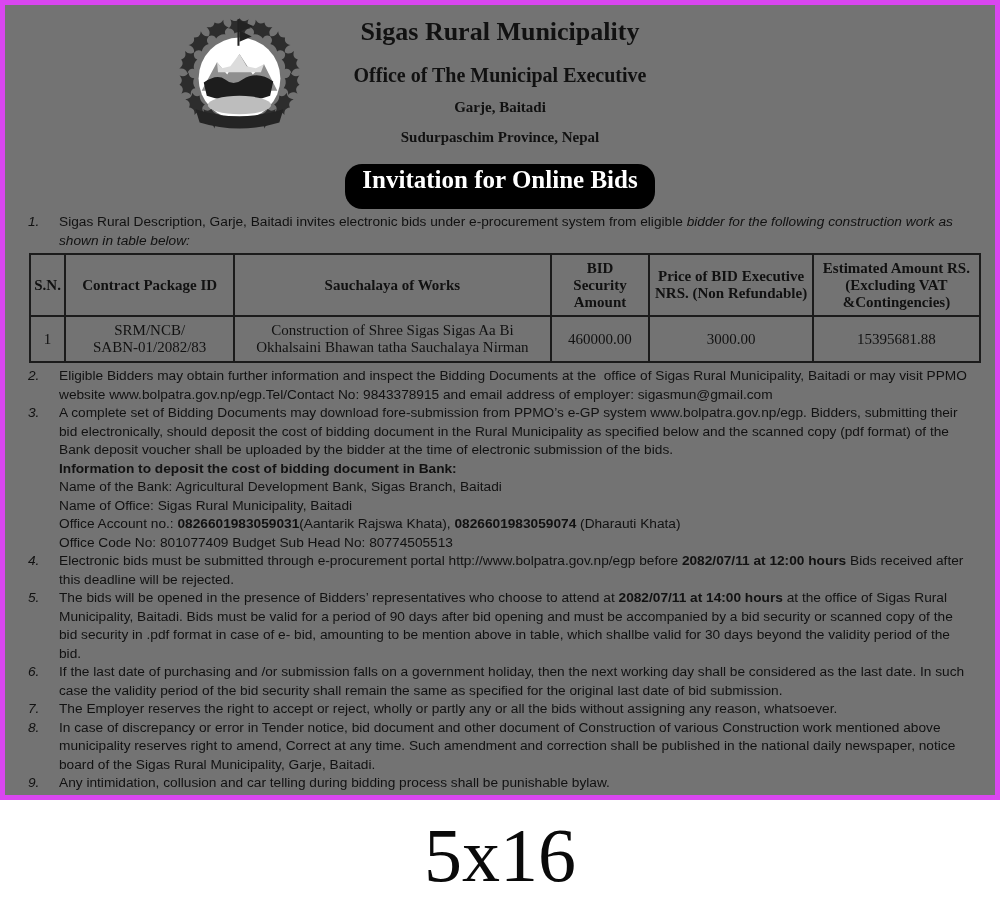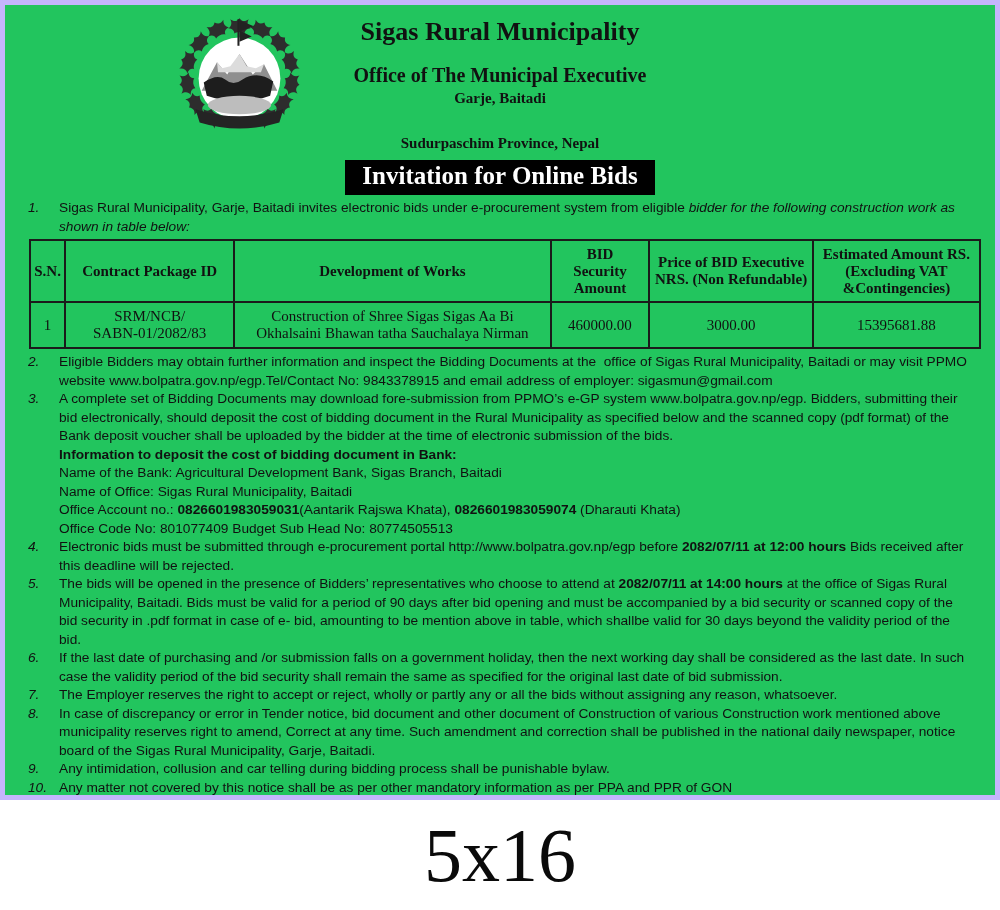--- a/index.html
+++ b/index.html
@@ -10,8 +10,8 @@
   }
   .doc {
     position:absolute; left:0; top:0; width:1000px; height:800px;
-    box-sizing:border-box; border:5px solid #c4b5fd;
-    background:#22c55e; overflow:hidden;
+    box-sizing:border-box; border:5px solid #d946ef;
+    background:#737373; overflow:hidden;
   }
   .header { position:relative; text-align:center; }
   .logo { position:absolute; left:166px; top:10px; width:138px; height:128px; }

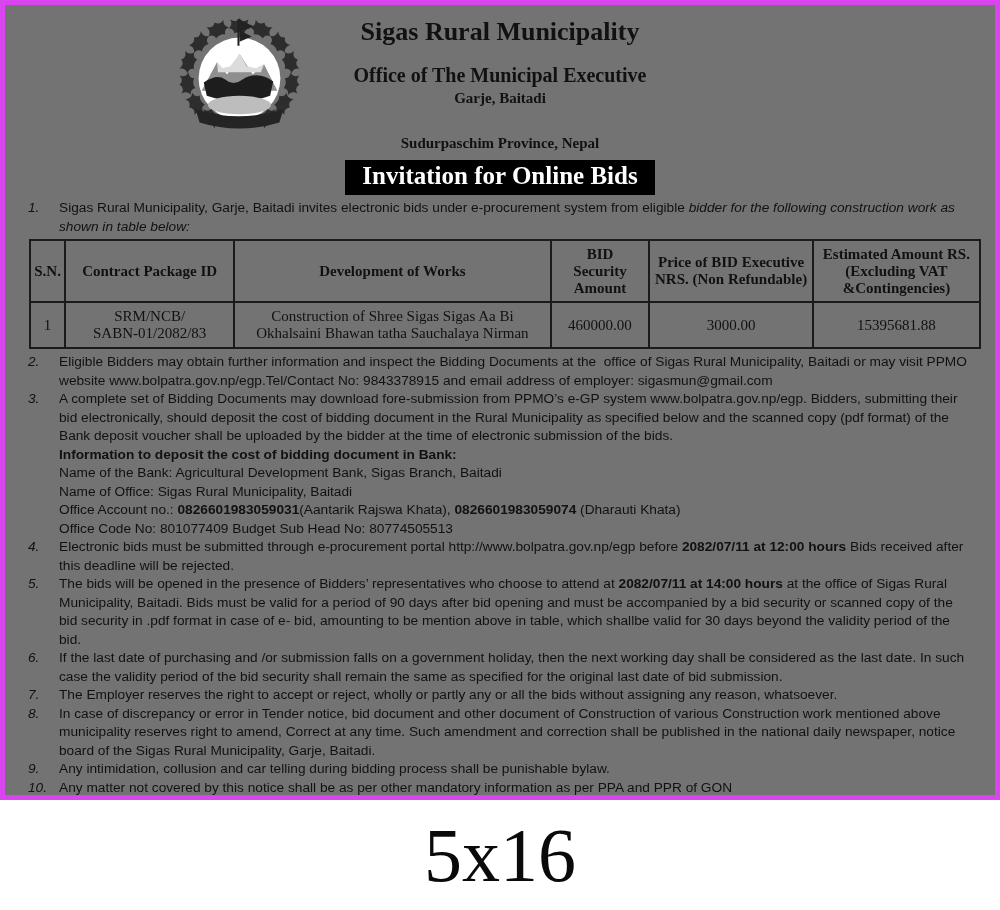--- a/index.html
+++ b/index.html
@@ -17,7 +17,7 @@
   .logo { position:absolute; left:166px; top:10px; width:138px; height:128px; }
   .t-muni   { font-family:"Liberation Serif",serif; font-weight:bold; font-size:26px; line-height:1.05; padding-top:13px; }
   .t-office { font-family:"Liberation Serif",serif; font-weight:bold; font-size:20px; margin-top:19px; }
-  .t-loc    { font-family:"Liberation Serif",serif; font-weight:bold; font-size:15px; margin-top:3px; }
+  .t-loc    { font-family:"Liberation Serif",serif; font-weight:bold; font-size:15px; margin-top:12px; }
   .t-prov   { font-family:"Liberation Serif",serif; font-weight:bold; font-size:15px; margin-top:28px; }
   .banner {
     display:inline-block; background:#000; color:#fff;

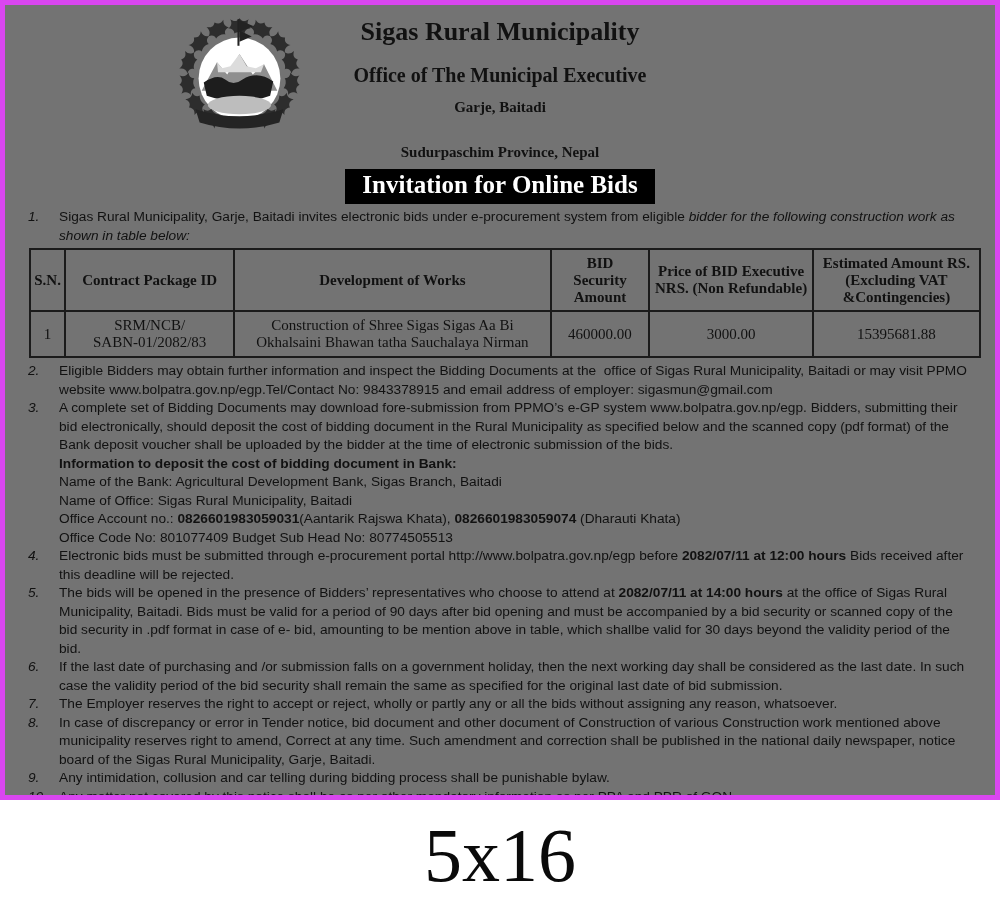--- a/index.html
+++ b/index.html
@@ -18,7 +18,7 @@
   .t-muni   { font-family:"Liberation Serif",serif; font-weight:bold; font-size:26px; line-height:1.05; padding-top:13px; }
   .t-office { font-family:"Liberation Serif",serif; font-weight:bold; font-size:20px; margin-top:19px; }
   .t-loc    { font-family:"Liberation Serif",serif; font-weight:bold; font-size:15px; margin-top:12px; }
-  .t-prov   { font-family:"Liberation Serif",serif; font-weight:bold; font-size:15px; margin-top:28px; }
+  .t-prov   { font-family:"Liberation Serif",serif; font-weight:bold; font-size:15px; margin-top:13px; }
   .banner {
     display:inline-block; background:#000; color:#fff;
     font-family:"Liberation Serif",serif; font-weight:bold; font-size:25px;

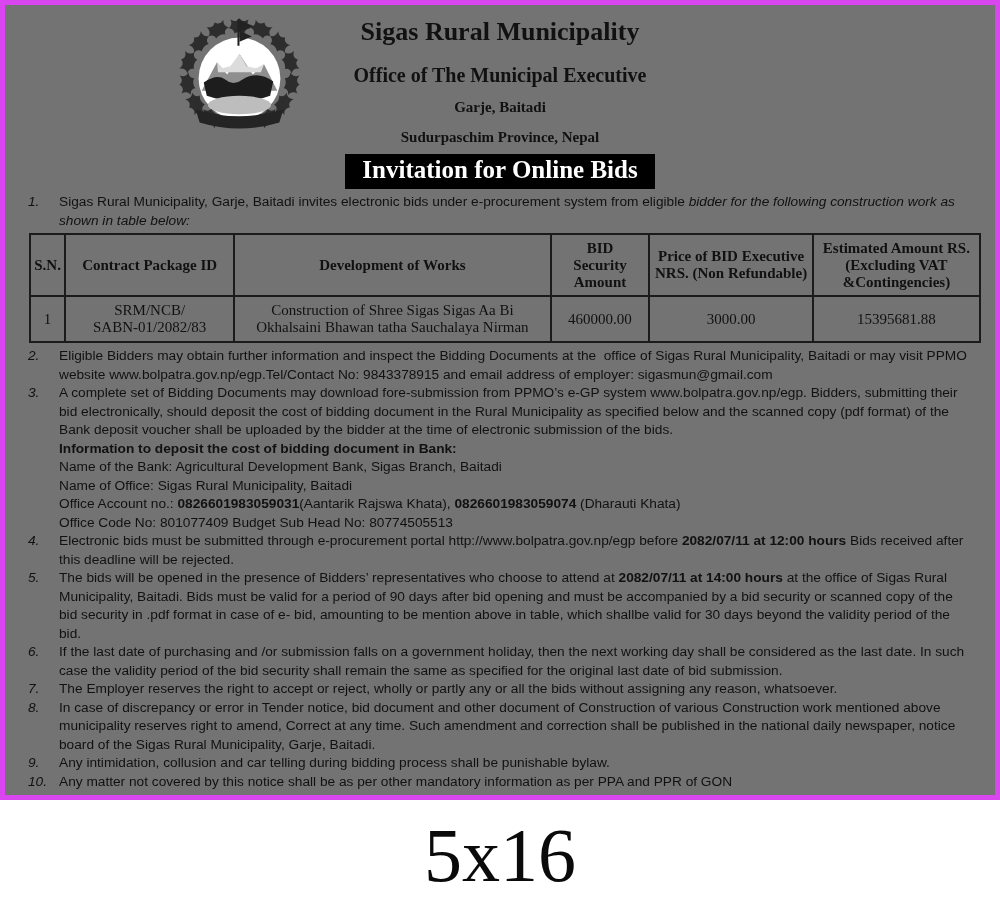--- a/index.html
+++ b/index.html
@@ -22,7 +22,7 @@
   .banner {
     display:inline-block; background:#000; color:#fff;
     font-family:"Liberation Serif",serif; font-weight:bold; font-size:25px;
-    padding:2px 17px 5px; margin-top:8px;
+    padding:2px 17px 15px; margin-top:18px;border-radius:17px;
   }
   .t-date { font-family:"Liberation Serif",serif; font-weight:bold; font-size:14px; margin-top:7px; }
 

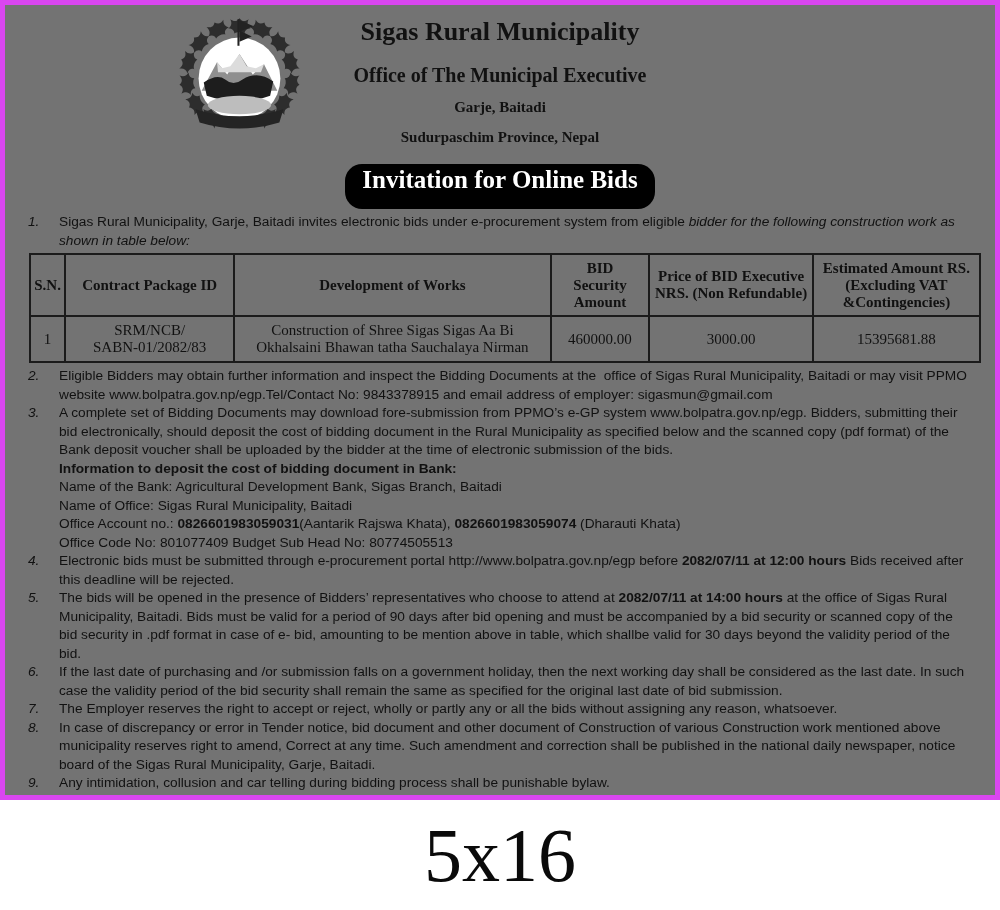--- a/index.html
+++ b/index.html
@@ -96,7 +96,7 @@
   <div class="notice">
       <div class="li">
         <span class="num">1.</span>
-        <div class="li-body"><span class="seg-normal">Sigas Rural Municipality, Garje, Baitadi invites electronic bids under e-procurement system from eligible </span><span class="seg-italic">bidder for the following construction work as shown in table below:</span></div>
+        <div class="li-body"><span class="seg-normal">Sigas Rural Description, Garje, Baitadi invites electronic bids under e-procurement system from eligible </span><span class="seg-italic">bidder for the following construction work as shown in table below:</span></div>
       </div>
     </div>
 

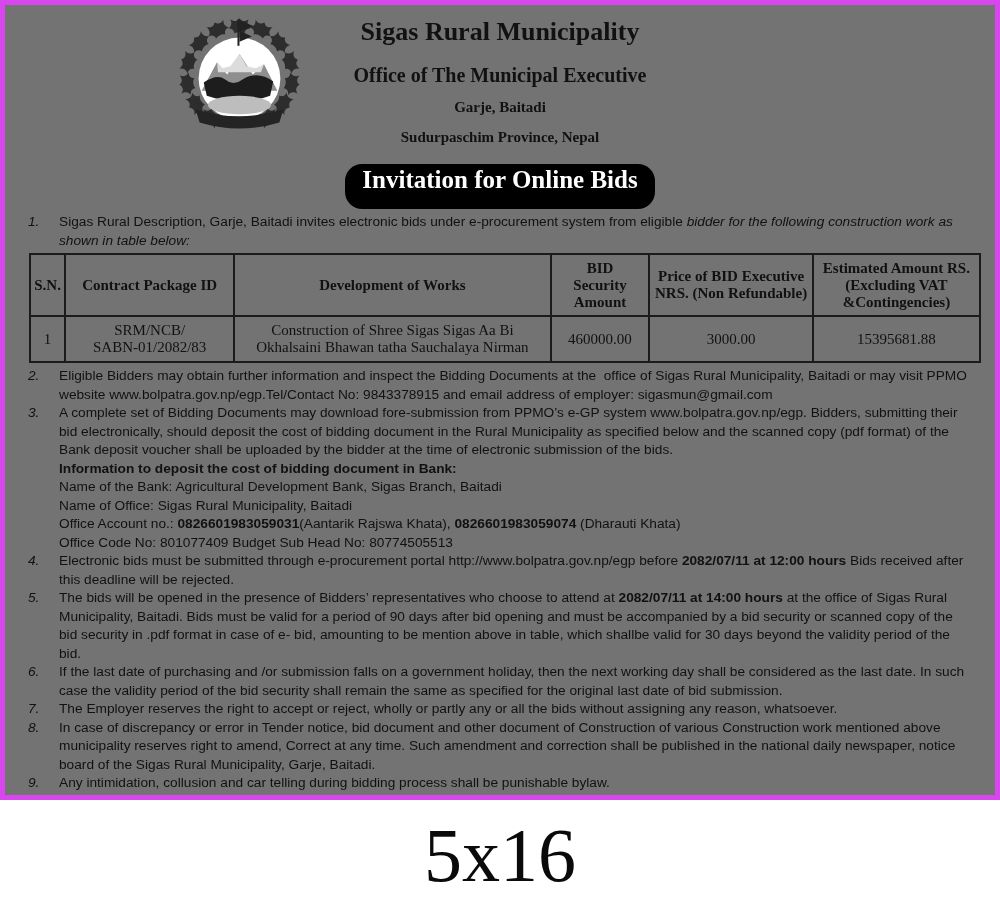--- a/index.html
+++ b/index.html
@@ -113,7 +113,7 @@
       <tr>
         <th>S.N.</th>
         <th>Contract Package ID</th>
-        <th>Development of Works</th>
+        <th>Sauchalaya of Works</th>
         <th>BID
 Security
 Amount</th>

